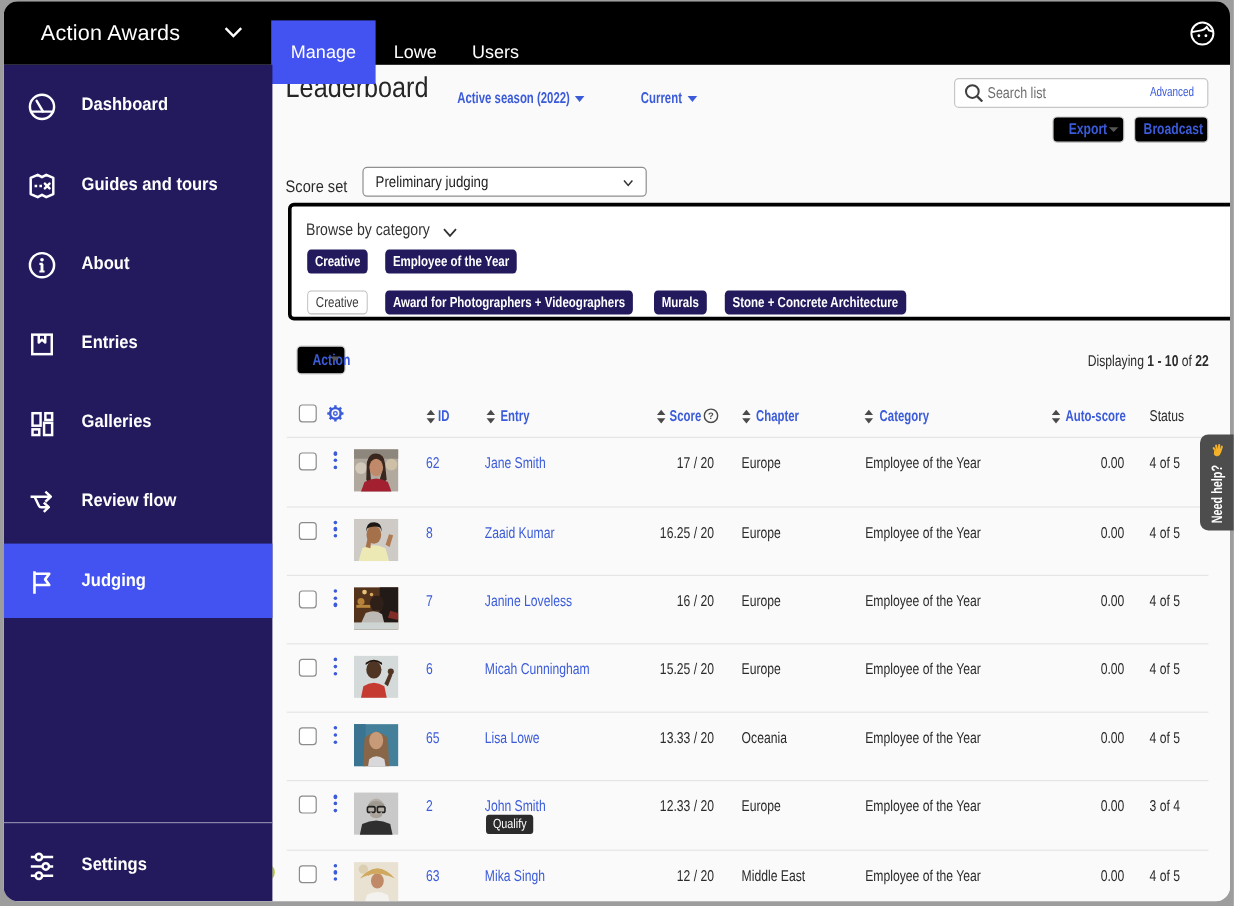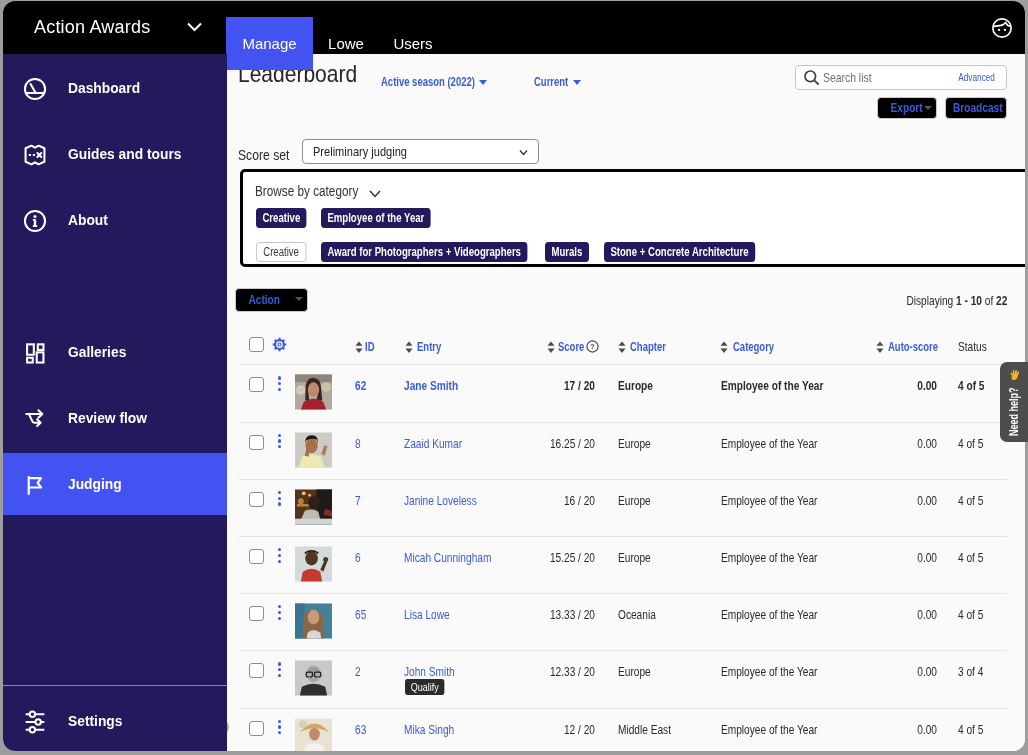--- a/index.html
+++ b/index.html
@@ -379,6 +379,13 @@
           </svg></span>
         <span class="lbl">About</span>
       </div>
+    <div class="nav" style="top:201px;">
+        <span class="ic"><svg width="26" height="26" viewBox="0 0 24 24">
+            <rect x="4.5" y="4.5" width="15" height="15" fill="none" stroke="#fff" stroke-width="1.9"></rect>
+            <path d="M9.5 4.5 V10.5 L12 8.3 L14.5 10.5 V4.5" fill="none" stroke="#fff" stroke-width="1.9" stroke-linejoin="round"></path>
+          </svg></span>
+        <span class="lbl">Entries</span>
+      </div>
     <div class="nav" style="top:267px;">
         <span class="ic"><svg width="26" height="26" viewBox="0 0 24 24">
             <rect x="4.7" y="4" width="6.2" height="9.6" fill="none" stroke="#fff" stroke-width="1.9"></rect>

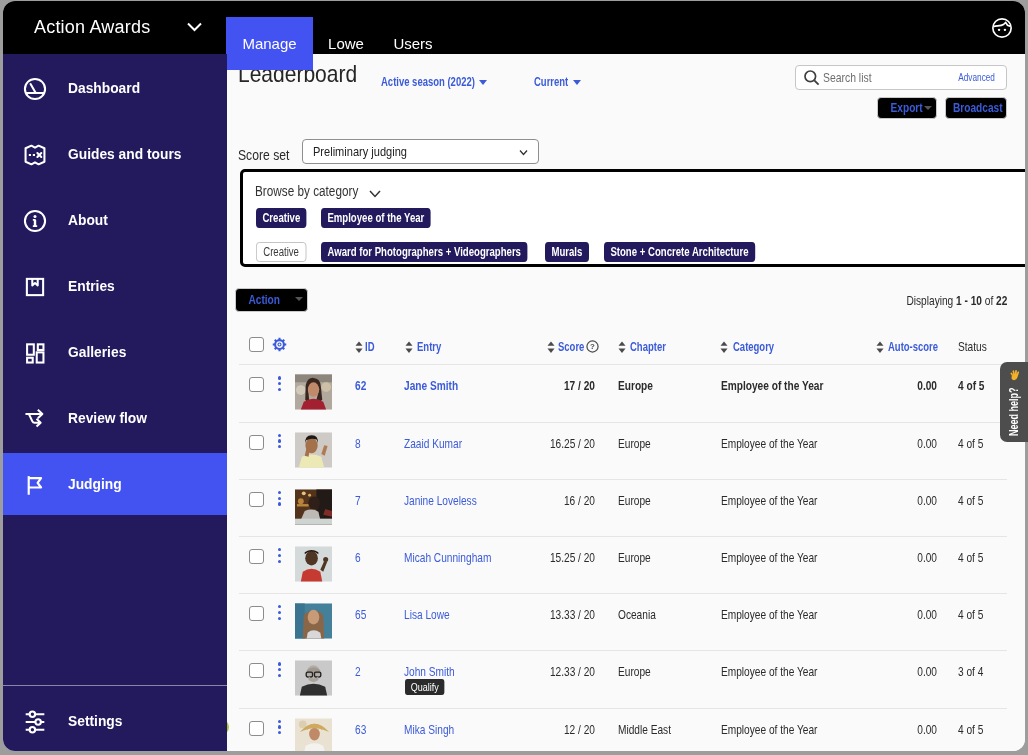--- a/index.html
+++ b/index.html
@@ -44,7 +44,7 @@
   #catpanel .tchev { position:absolute; left:125px; top:17px; }
   .pill { position:absolute; height:20px; background:#231a5e; color:#fff; font-size:12px; font-weight:700; border-radius:4px; line-height:20px; padding:0 8px; transform:scaleX(0.8); transform-origin:0 50%; white-space:nowrap; }
   .pill.ghost { background:#fff; color:#3a3a3a; border:1px solid #bdbdbd; line-height:18px; font-weight:400; }
-  #btn-action { left:8px; top:234px; width:73px; height:24px; line-height:22px; }
+  #btn-action { left:20px; top:234px; width:41px; height:24px; line-height:22px; }
   #displaying { position:absolute; right:18px; top:239px; font-size:13px; color:#2b2b2b; transform:scaleX(0.78); transform-origin:100% 50%; white-space:nowrap; }
   .hdr { position:absolute; top:279px; height:31px; left:0; right:0; }
   .hdr .cell { position:absolute; font-size:13px; color:#3b5bd9; font-weight:700; top:6px; transform:scaleX(0.73); transform-origin:0 50%; white-space:nowrap; }

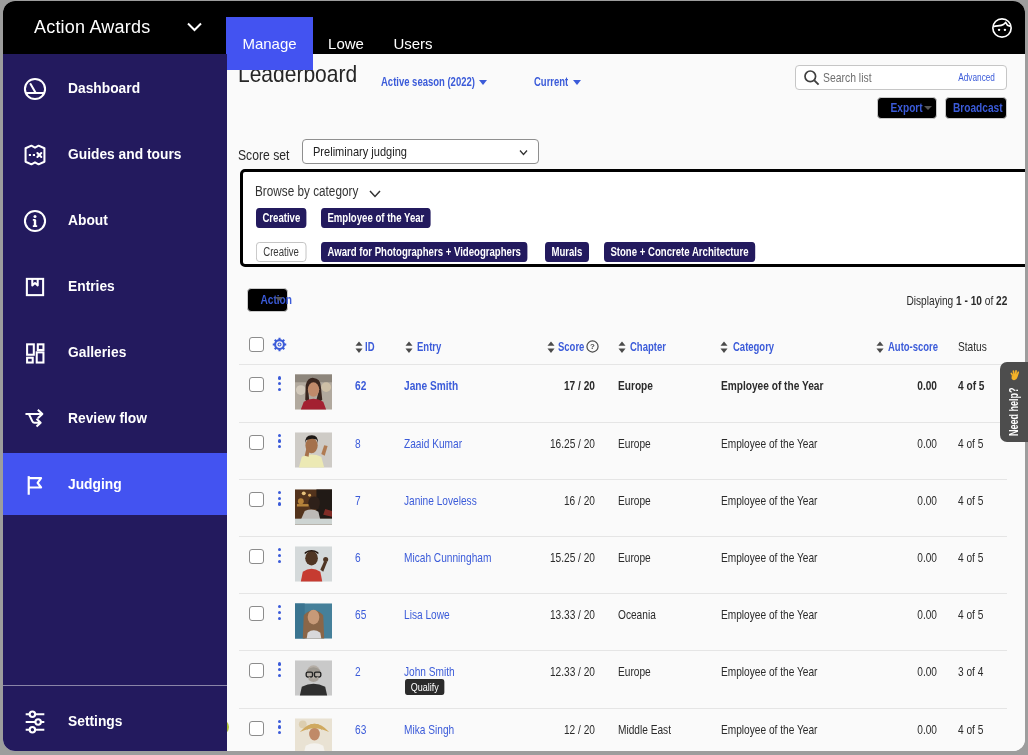--- a/index.html
+++ b/index.html
@@ -159,7 +159,7 @@
       <span class="cell" style="left:731px; color:#2b2b2b; font-weight:400; transform:scaleX(0.78);">Status</span>
     </div>
     <div class="hline" style="top:310px;"></div>
-    <div class="row" style="top:310.4px;font-weight:bold;">
+    <div class="row" style="top:310.4px;">
       <span class="checkbox" style="left:22px; top:13px;"></span>
       <span class="dots">
           <span class="dot"></span>

